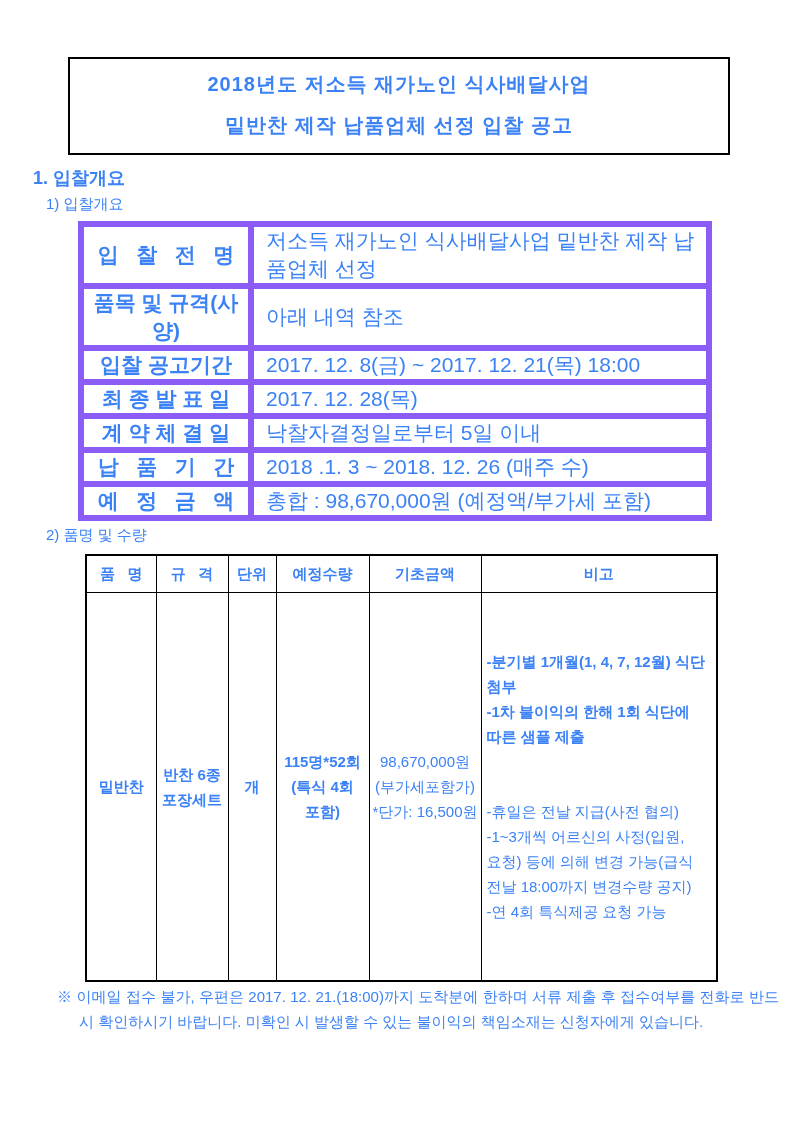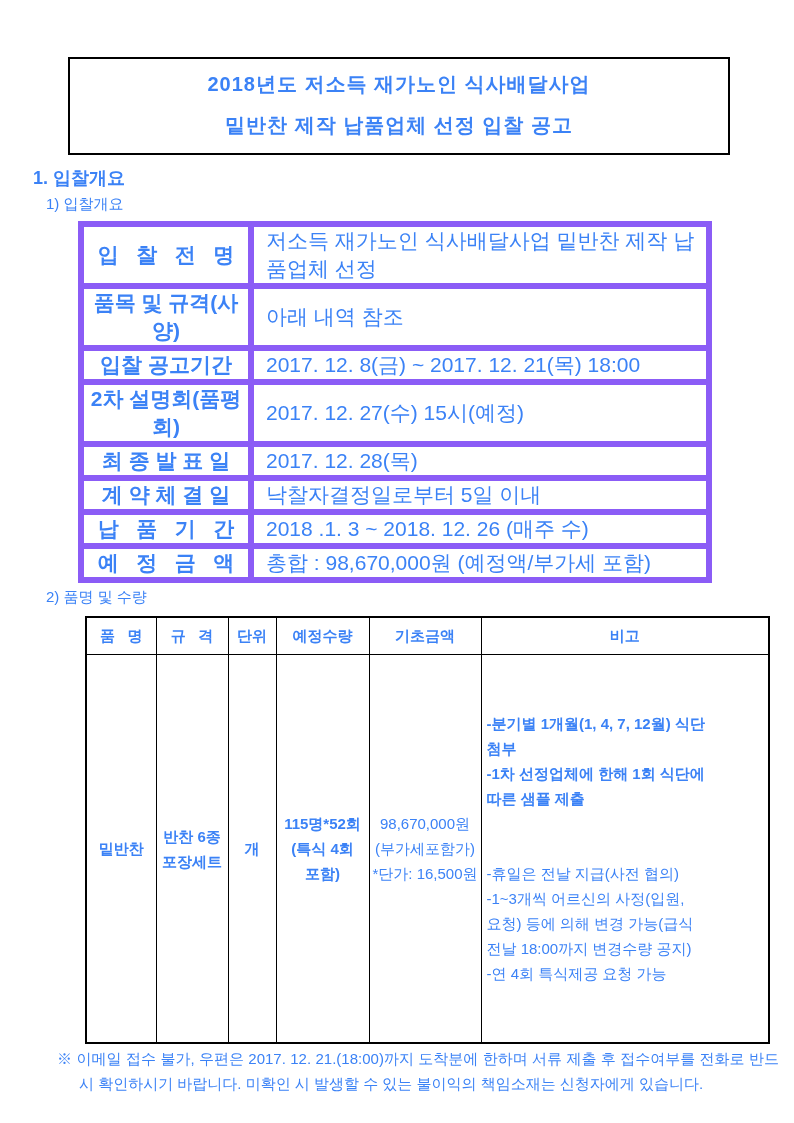--- a/index.html
+++ b/index.html
@@ -158,10 +158,6 @@
       <tr>
         <td class="lbl">입찰 공고기간</td>
         <td class="val">2017. 12. 8(금) ~ 2017. 12. 21(목) 18:00</td>
-      </tr>
-      <tr>
-        <td class="lbl">2차 설명회(품평회)</td>
-        <td class="val">2017. 12. 27(수) 15시(예정)</td>
       </tr>
       <tr>
         <td class="lbl">최 종 발 표 일</td>

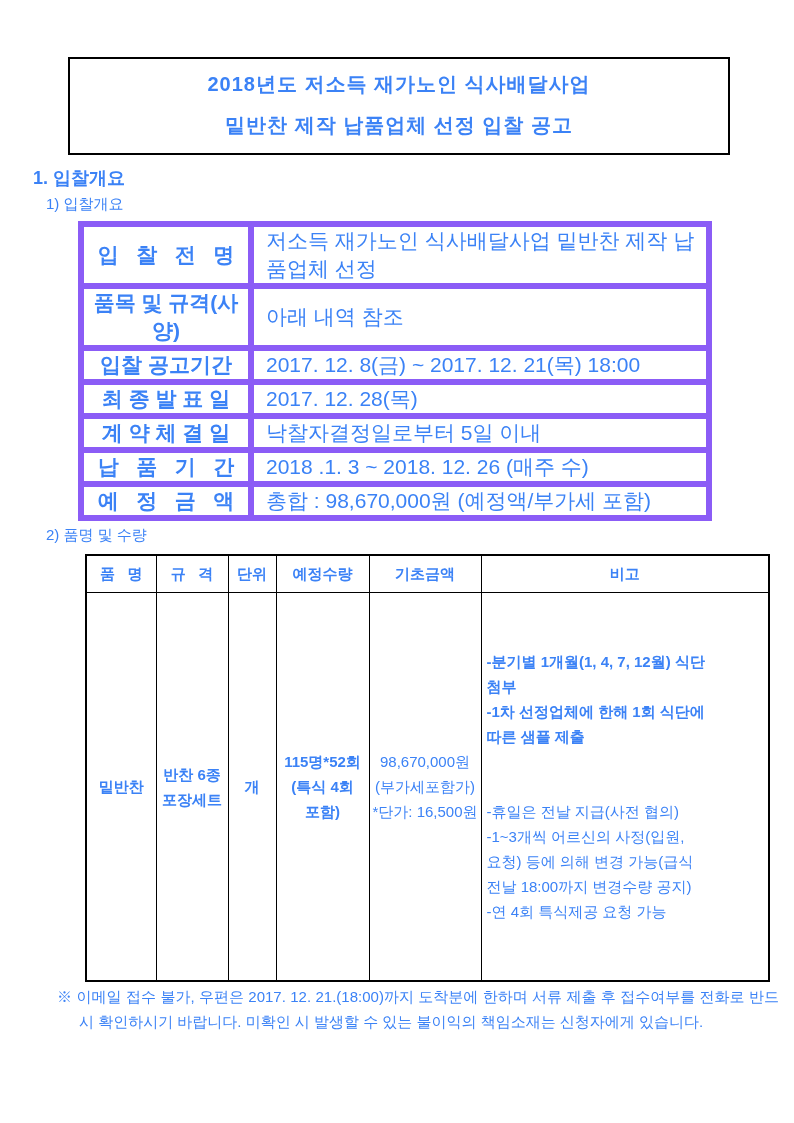--- a/index.html
+++ b/index.html
@@ -78,7 +78,7 @@
   
   table.items {
     margin: 9px 0 0 52px;
-    width: 685px;
+    width: 633px;
     border: 2px solid #000;
   }
   table.items th, table.items td {

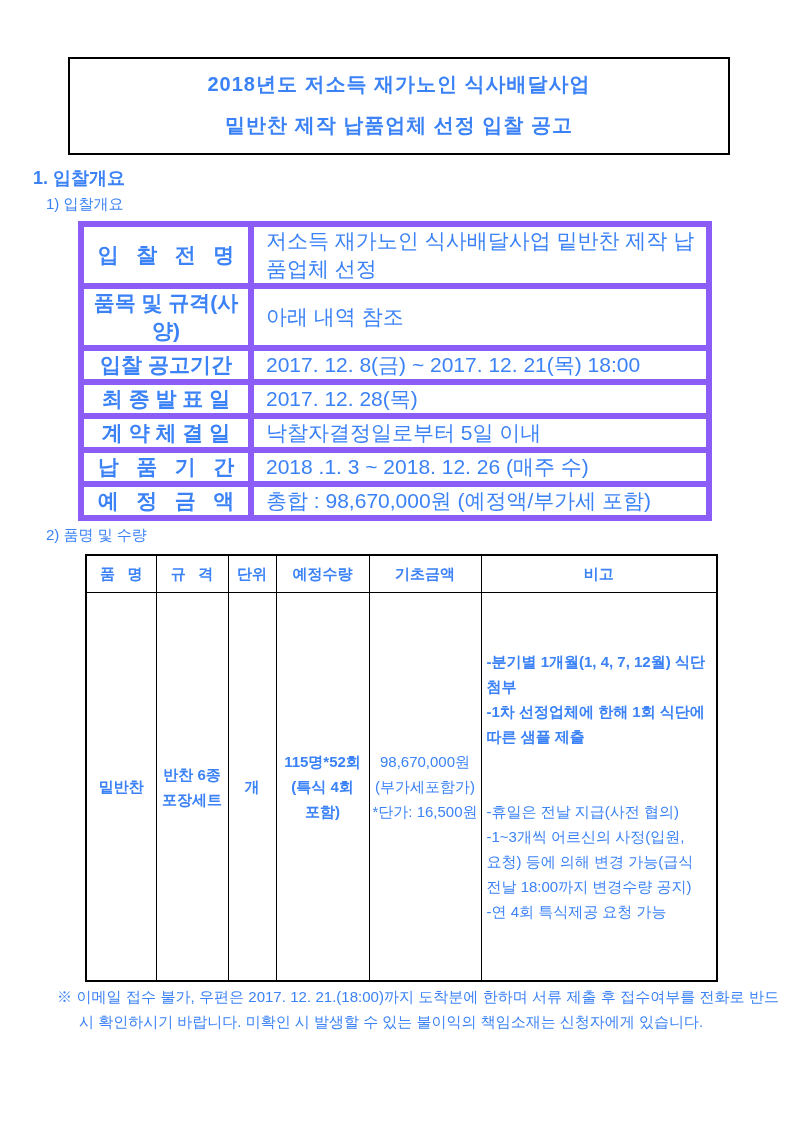--- a/index.html
+++ b/index.html
@@ -214,7 +214,7 @@
         <td class="note-cell">
           <div class="note-bold">-분기별 1개월(1, 4, 7, 12월) 식단
 첨부
--1차 선정업체에 한해 1회 식단에
+-1차 불이익의 한해 1회 식단에
 따른 샘플 제출</div>
           <div class="note-regular">-휴일은 전날 지급(사전 협의)
 -1~3개씩 어르신의 사정(입원,

